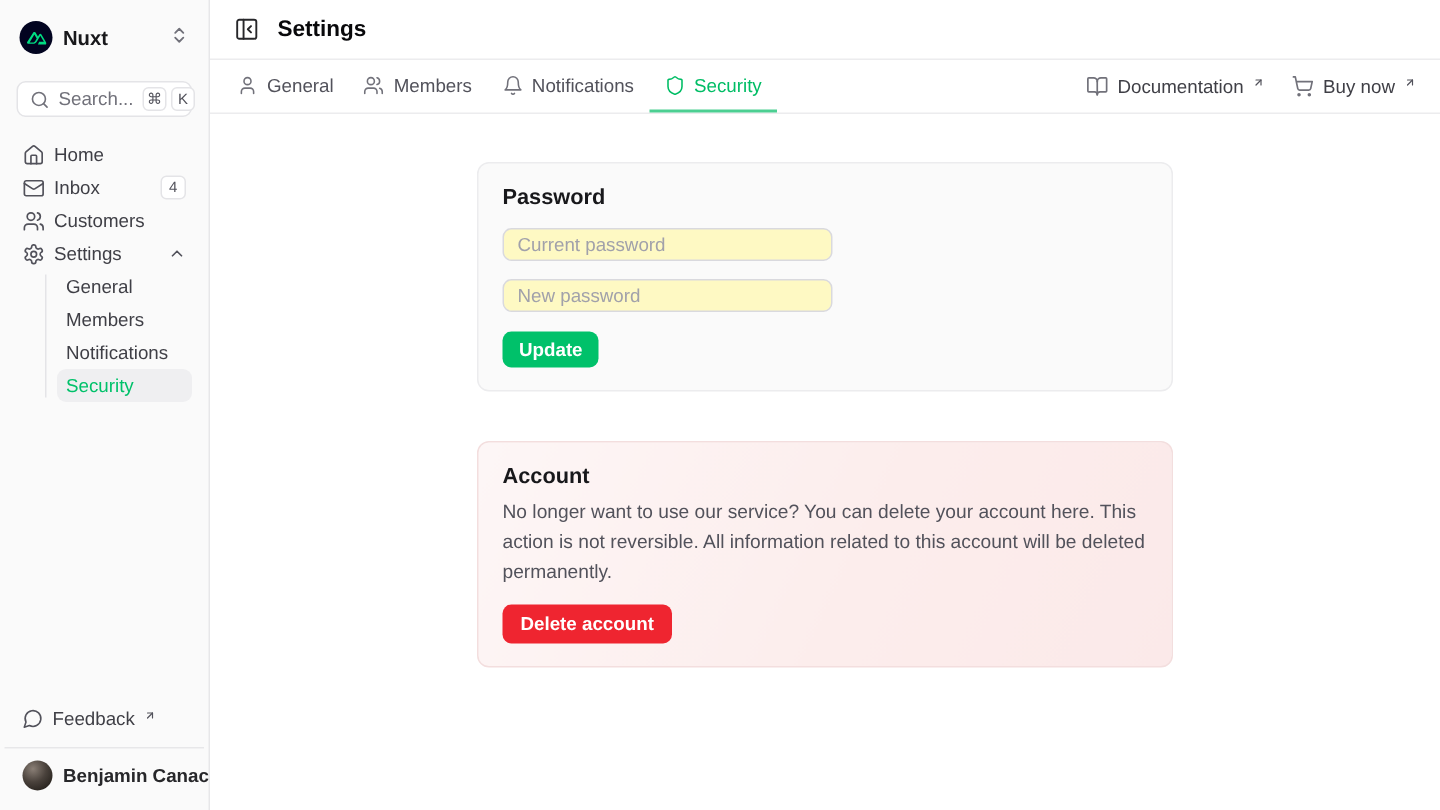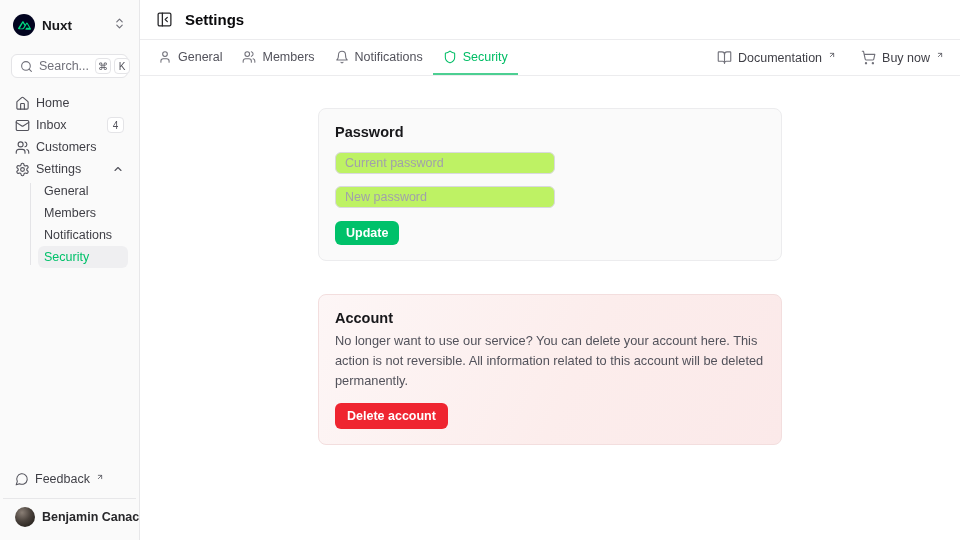--- a/index.html
+++ b/index.html
@@ -58,7 +58,7 @@
   .tab svg { width:14px; height:14px; color:#71717a; }
   .tab.active { color:#00bd65; border-bottom-color:#4ccf92; }
   .tab.active svg { color:#00bd65; }
-  .tab-actions { margin-left:auto; display:flex; align-items:center; gap:25px;justify-content:space-between; }
+  .tab-actions { margin-left:auto; display:flex; align-items:center; gap:18px;justify-content:space-between; }
   .action-link { display:flex; align-items:center; gap:6px; color:#3f3f46; font-size:12.5px; cursor:pointer; }
   .action-link svg.main-ic { width:15px; height:15px; color:#71717a; }
 

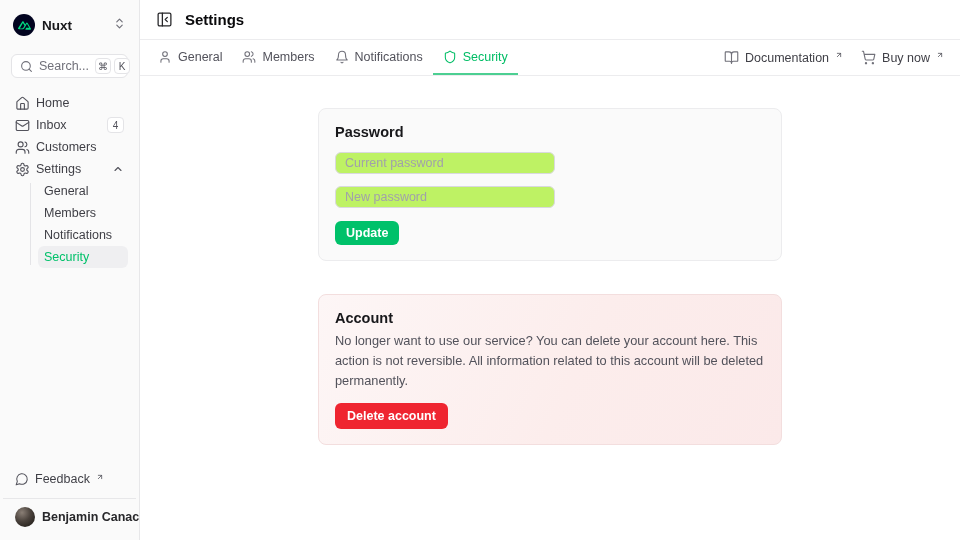--- a/index.html
+++ b/index.html
@@ -68,7 +68,7 @@
   .card-account { background:linear-gradient(115deg, #fdf6f6 0%, #fcEDec 55%, #fbe9e9 100%); border:1px solid #f3dede; margin-top:33px; }
   .card-title { font-size:14.5px; font-weight:700; color:#18181b; }
   .card-desc { margin-top:5px; font-size:12.8px; line-height:1.55; color:#52525b; }
-  .pw-input { display:block; width:220px; height:22px; margin-top:12px; border:1px solid #d9d9de; border-radius:6px; background:#bef264; padding:0 9px; font-family:"Liberation Sans", sans-serif; font-size:12.5px; color:#18181b; outline:none; }
+  .pw-input { display:block; width:220px; height:22px; margin-top:12px; border:1px solid #d9d9de; border-radius:6px; background:#fef9c3; padding:0 9px; font-family:"Liberation Sans", sans-serif; font-size:12.5px; color:#18181b; outline:none; }
   .pw-input::placeholder { color:#a1a1aa; }
   .btn { display:inline-flex; align-items:center; border:none; border-radius:6px; font-family:"Liberation Sans", sans-serif; font-size:12.5px; font-weight:600; color:#fff; padding:5px 11px; cursor:pointer; }
   .btn-update { background:#00c16a; margin-top:13px; }

